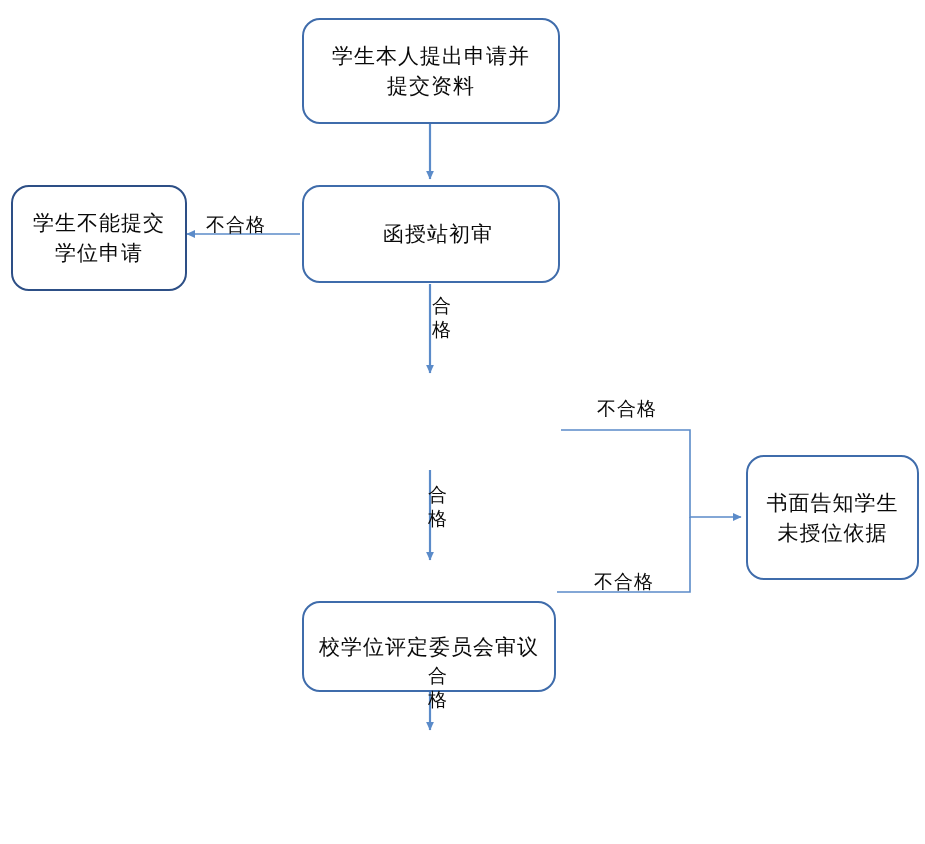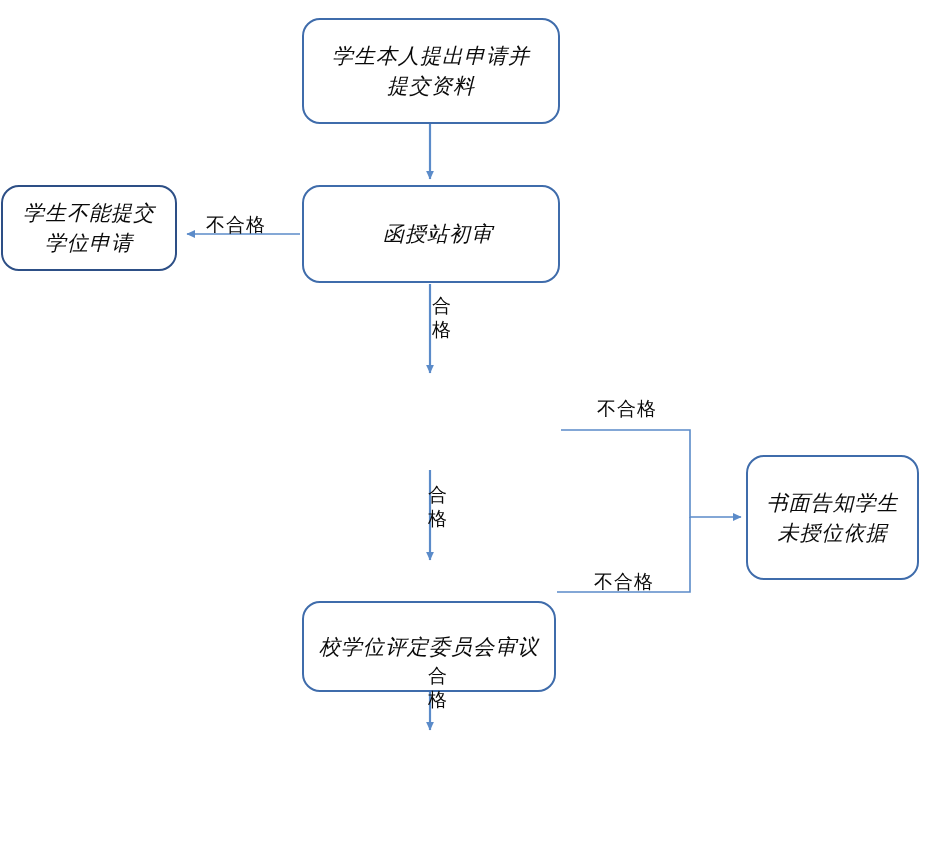--- a/index.html
+++ b/index.html
@@ -11,7 +11,7 @@
   .node{position:absolute;box-sizing:border-box;border:2px solid #3f6cab;
         border-radius:18px;background:#ffffff;display:flex;align-items:center;
         justify-content:center;text-align:center;color:#0a0a0a;font-size:21px;
-        line-height:30px;letter-spacing:1px;font-style:italic;}
+        line-height:30px;letter-spacing:1px;}
   .node .txt{white-space:pre-line;display:block;}
 
   .n-apply   {left:302px; top:18px;  width:258px; height:106px;}

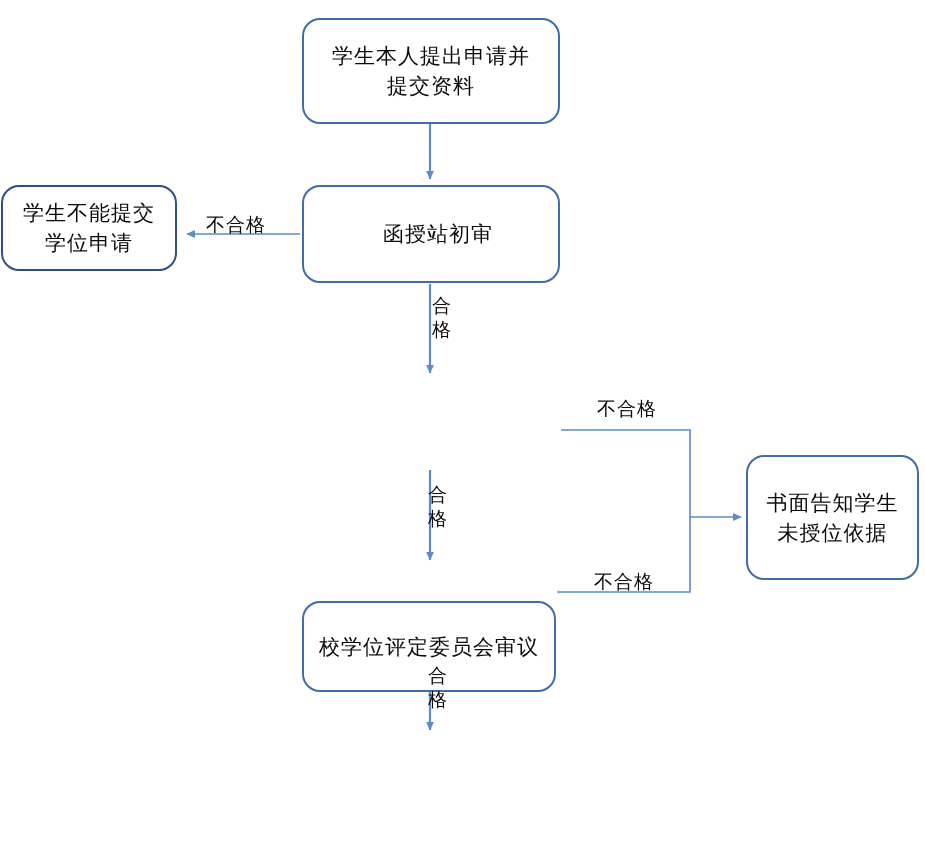--- a/index.html
+++ b/index.html
@@ -15,7 +15,7 @@
   .node .txt{white-space:pre-line;display:block;}
 
   .n-apply   {left:302px; top:18px;  width:258px; height:106px;}
-  .n-reject1 {left:1px;   top:185px; width:176px; height:86px;  border-color:#2d4f86;}
+  .n-reject1 {left:11px;   top:185px; width:176px; height:106px;  border-color:#2d4f86;}
   .n-station {left:302px; top:185px; width:258px; height:98px;padding-left:14px;}
   .n-college {left:302px; top:378px; width:258px; height:91px;}
   .n-committee{left:302px;top:565px; width:254px; height:91px;margin-top:36px;}

